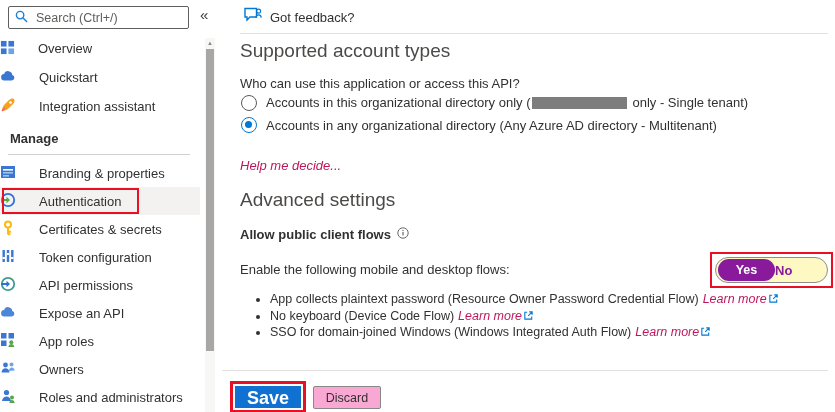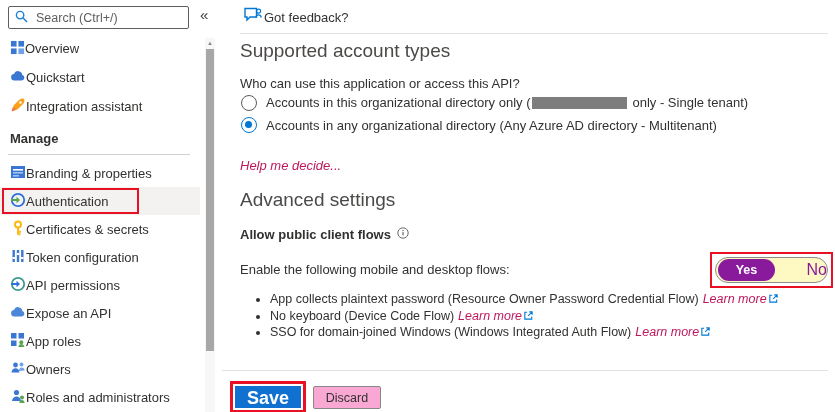--- a/index.html
+++ b/index.html
@@ -35,7 +35,7 @@
   .scroll-thumb { position:absolute; left:1px; top:11px; width:8px; height:302px; background:#a8a7a6; }
   
   .main { position:absolute; left:240px; top:0; width:595px; height:412px; }
-  .feedback { position:absolute; left:3px; top:7px; display:flex; align-items:center; gap:2px; cursor:pointer; }
+  .feedback { position:absolute; left:3px; top:7px; display:flex; align-items:center; gap:8px; cursor:pointer; }
   .feedback-label { color:#323130; font-size:13px; }
   .divider { position:absolute; height:1px; background:#e4e2e0; left:0; right:7px; }
   .divider.top { top:33px; }

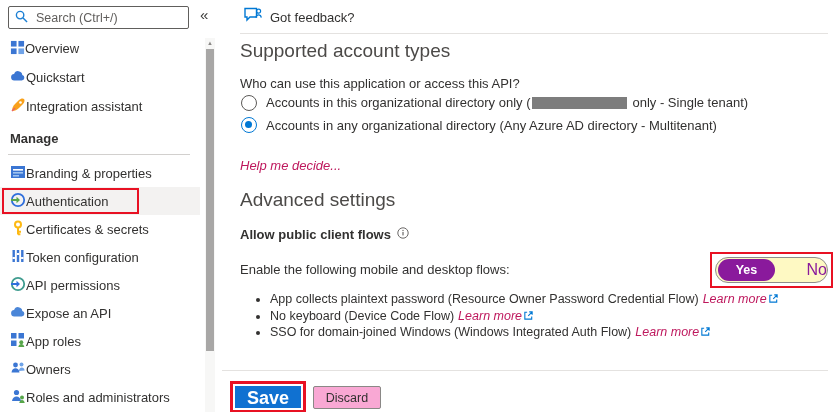--- a/index.html
+++ b/index.html
@@ -19,7 +19,7 @@
   .search-box input::placeholder { color:#605e5c; }
   .collapse { position:absolute; left:200px; top:6px; font-size:15px; color:#3b3a39; cursor:pointer; }
   .nav { position:absolute; left:0; top:34px; width:200px; }
-  .nav-item { height:29px; display:flex; align-items:center; padding-left:10px; gap:0; cursor:pointer; position:relative; }
+  .nav-item { height:29px; display:flex; align-items:center; gap:23px; cursor:pointer; position:relative; }
   .nav-item.h28 { height:28px; }
   .nav-item svg { flex:0 0 auto; }
   .nav-label { font-size:13px; color:#323130; white-space:nowrap; }

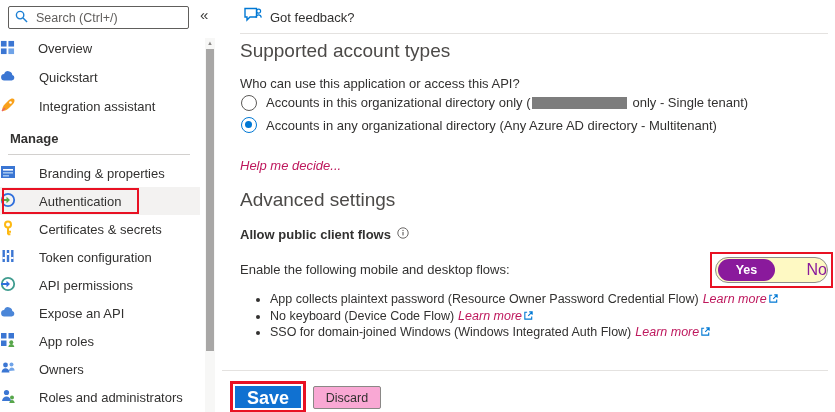--- a/index.html
+++ b/index.html
@@ -63,7 +63,7 @@
     background:#fef9c3; display:flex; align-items:center; cursor:pointer; }
   .toggle-yes { width:57px; height:22px; margin-left:2px; background:#8a1a9c; border-radius:11px;
     color:#fff; font-weight:700; font-size:12.5px; display:flex; align-items:center; justify-content:center; }
-  .toggle-no { flex:1; text-align:right; color:#8a1a9c; font-weight:400; font-size:16px; }
+  .toggle-no { flex:1; text-align:left; color:#8a1a9c; font-weight:700; font-size:13px; }
   .bullets { position:absolute; left:14px; top:292px; margin:0; padding-left:16px; }
   .bullets li { font-size:12.5px; line-height:15.5px; color:#323130; }
   .bullets .link { margin-left:4px; }

